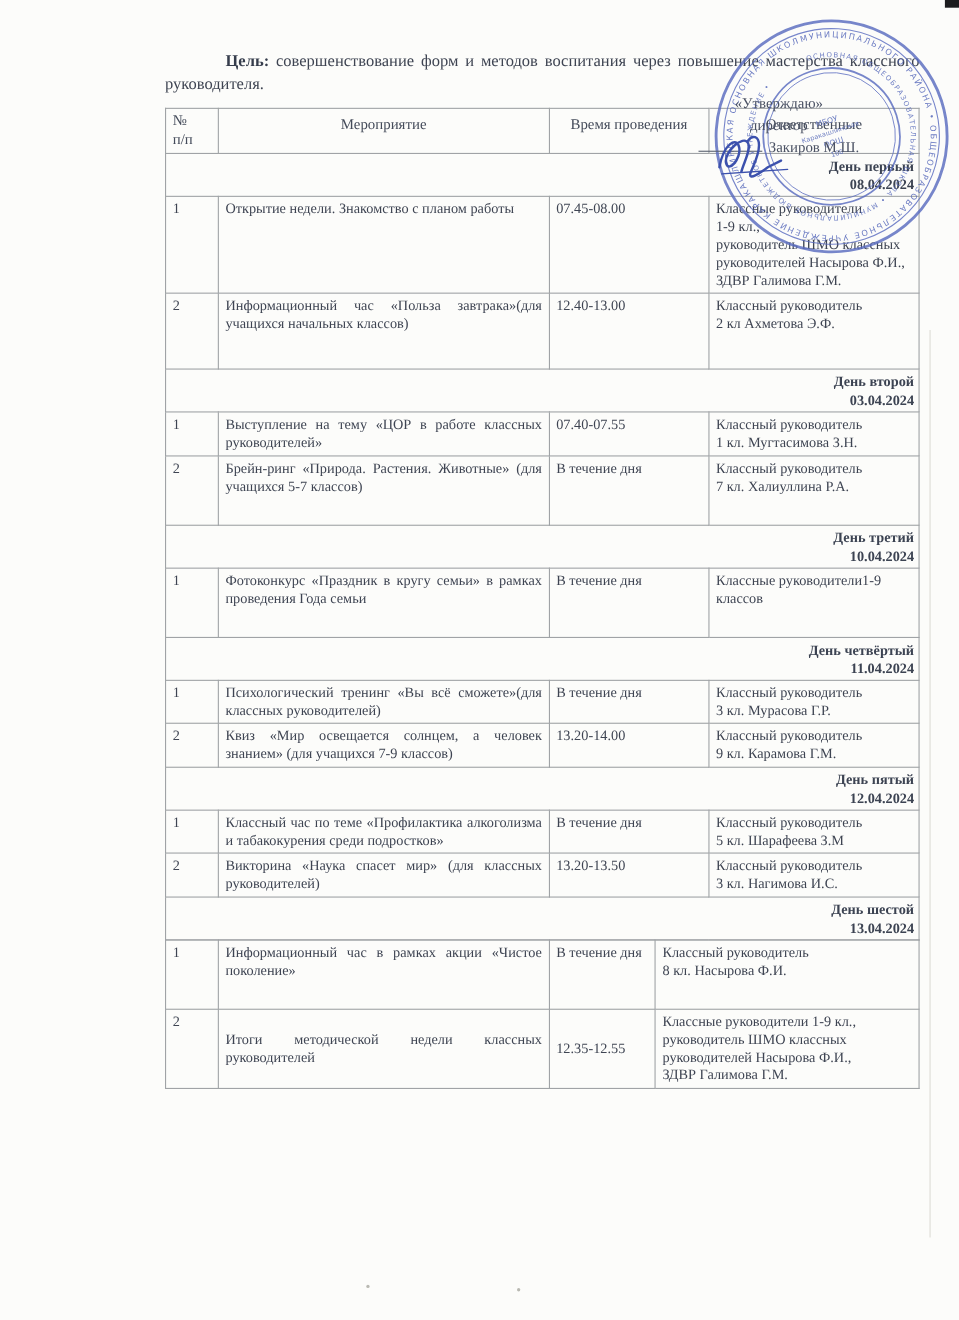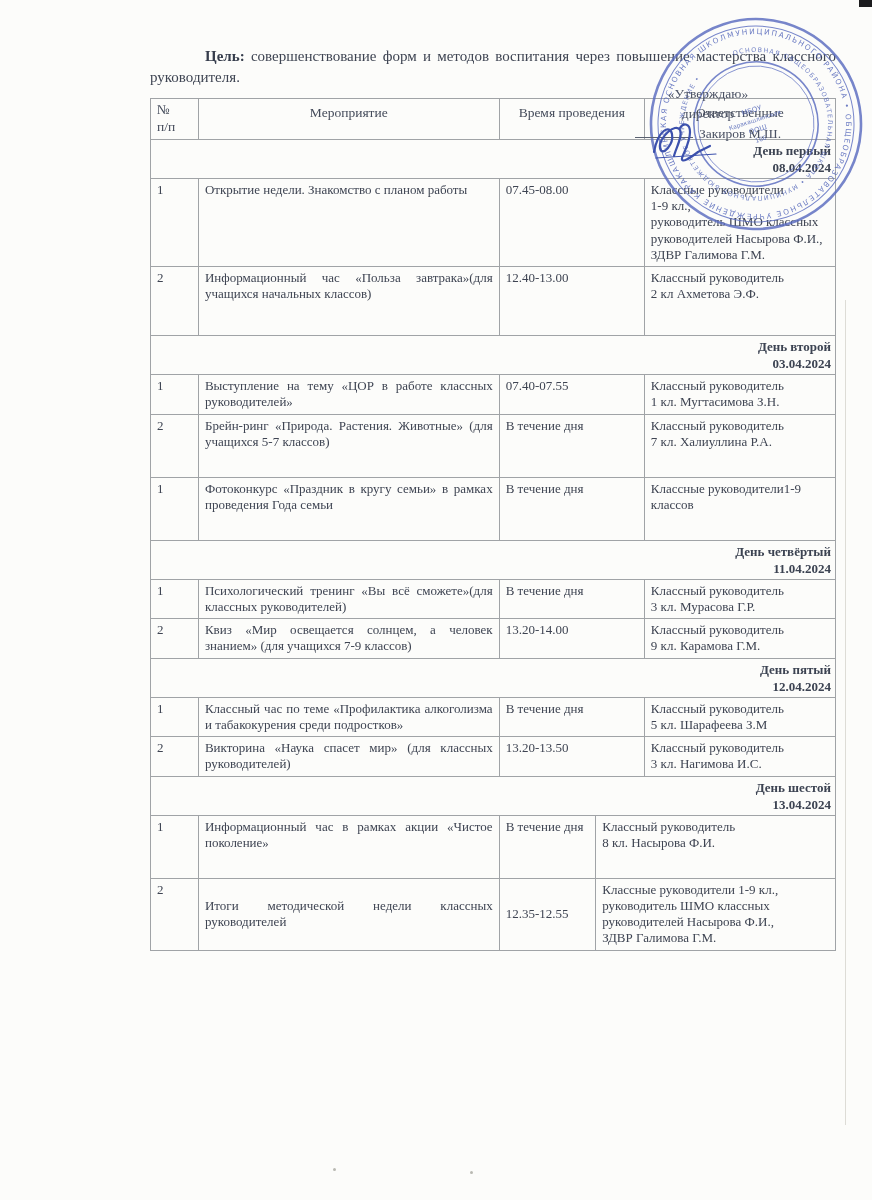--- a/index.html
+++ b/index.html
@@ -164,6 +164,12 @@
 7 кл. Халиуллина Р.А.</td>
       </tr>
 
+      <tr class="day-row">
+        <td colspan="4">
+          <div>День третий</div>
+          <div>10.04.2024</div>
+        </td>
+      </tr>
       <tr class="pad-bottom">
         <td class="c-num">1</td>
         <td class="c-event">Фотоконкурс  «Праздник в кругу семьи» в рамках проведения Года семьи</td>

